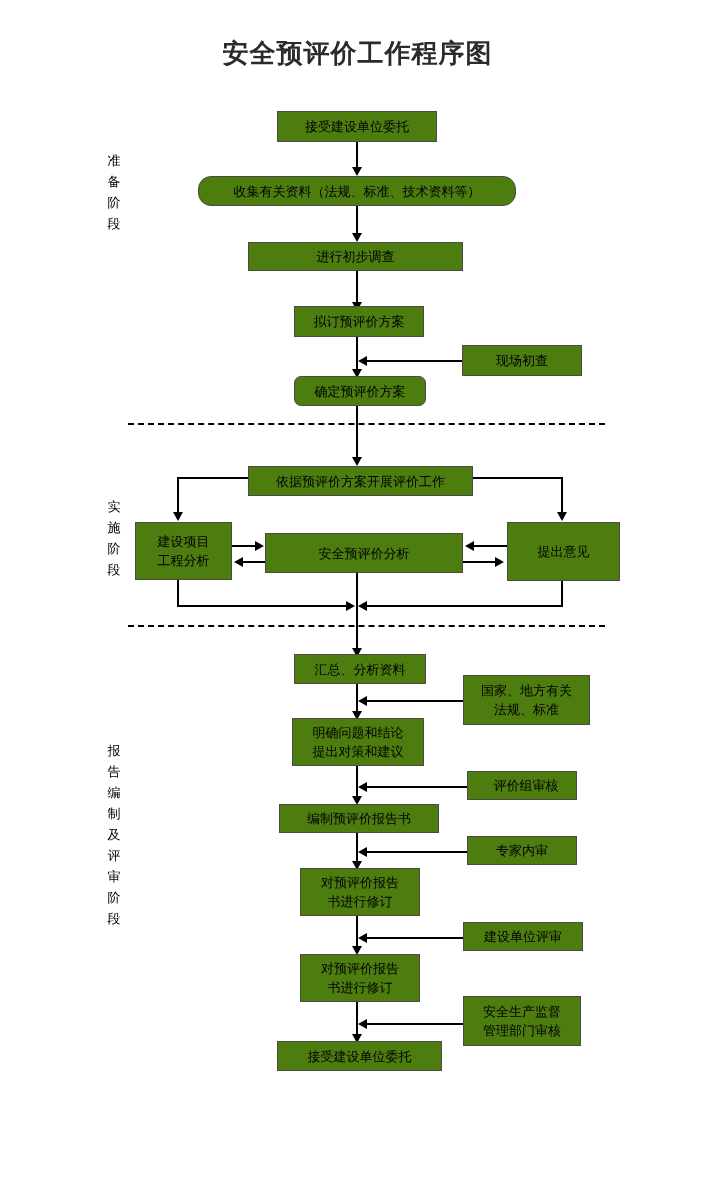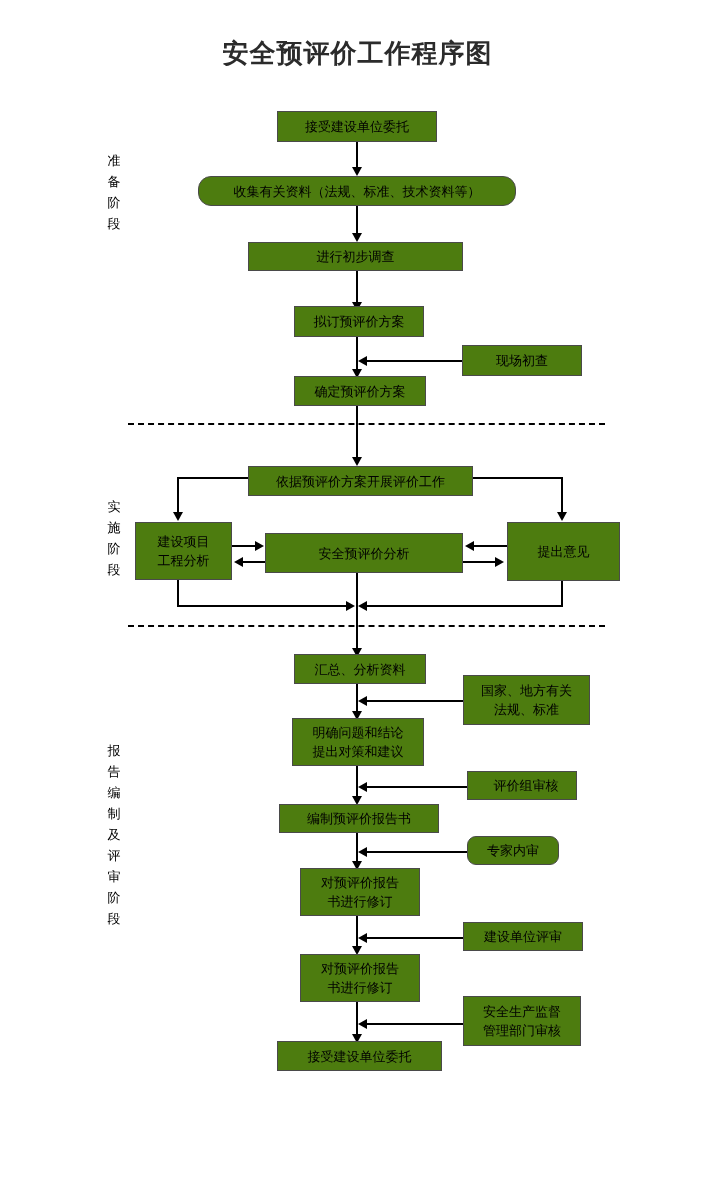--- a/index.html
+++ b/index.html
@@ -159,7 +159,7 @@
   <div class="vline" style="left:356px; top:337px; height:37px;"></div>
   <div class="arrow-down" style="left:352px; top:369px;"></div>
 
-  <div class="node" style="left:294px; top:376px; width:132px; height:30px;">
+  <div class="node" style="left:294px; top:376px; width:132px; height:30px;border-radius:7px;">
     <span class="ln">确定预评价方案</span>
   </div>
 

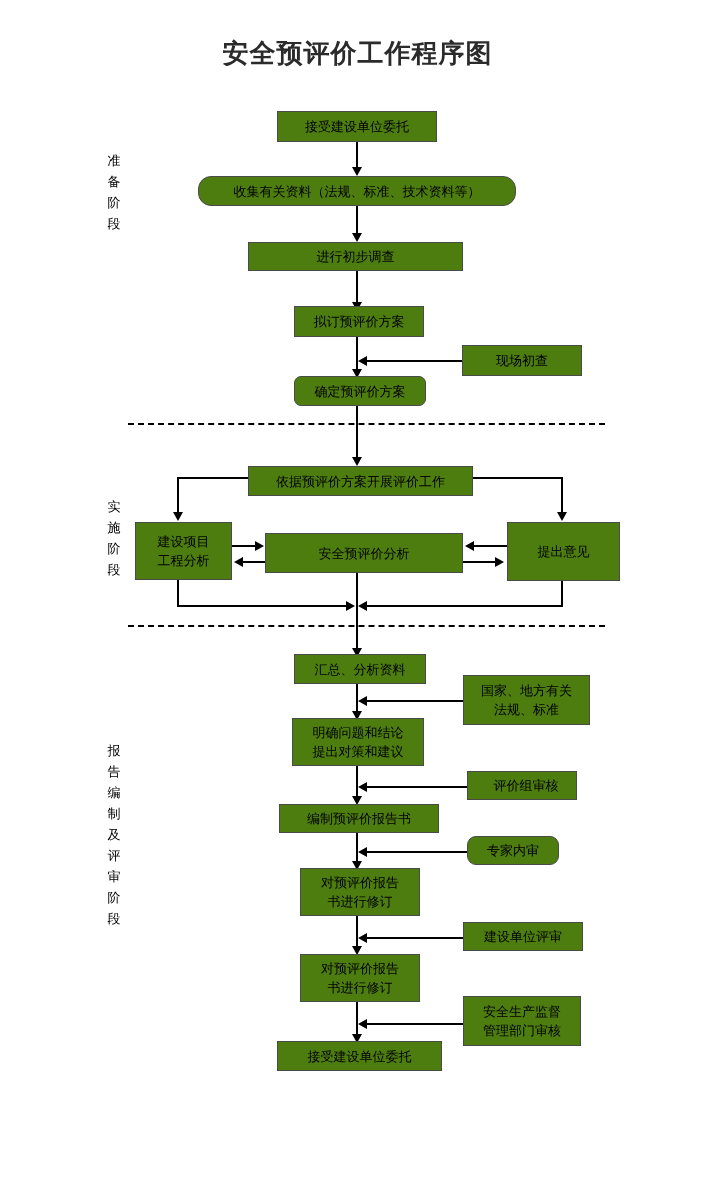--- a/index.html
+++ b/index.html
@@ -248,7 +248,7 @@
     <span class="ln">编制预评价报告书</span>
   </div>
 
-  <div class="node" style="left:467px; top:836px; width:92px; height:29px;border-radius:9px;">
+  <div class="node" style="left:467px; top:836px; width:110px; height:29px;">
     <span class="ln">专家内审</span>
   </div>
   <div class="hline" style="left:366px; top:851px; width:101px;"></div>

